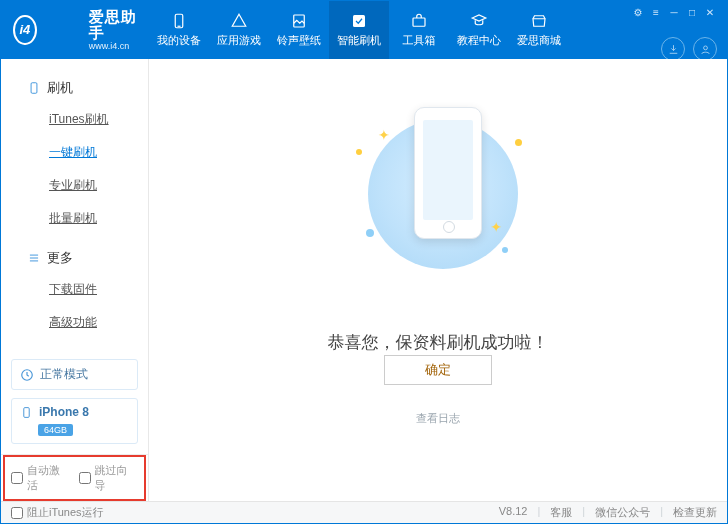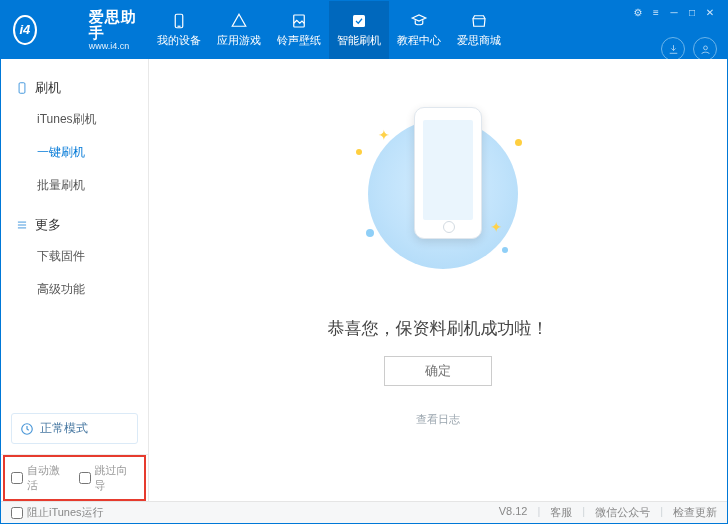--- a/index.html
+++ b/index.html
@@ -126,6 +126,15 @@
       <div class="nav-item">
         <span class="nav-ico">
             <svg viewBox="0 0 24 24">
+              <rect x="4" y="8" width="16" height="11" rx="1"></rect>
+              <path d="M9 8V6a3 3 0 0 1 6 0v2"></path>
+            </svg>
+          </span>
+        <span>工具箱</span>
+      </div>
+      <div class="nav-item">
+        <span class="nav-ico">
+            <svg viewBox="0 0 24 24">
               <path d="M3 8l9-4 9 4-9 4z"></path>
               <path d="M7 11v4c0 1 2.2 2 5 2s5-1 5-2v-4"></path>
             </svg>

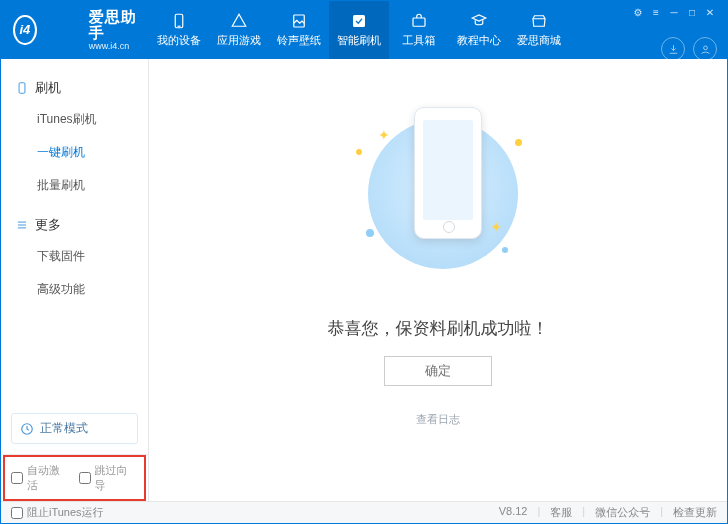--- a/index.html
+++ b/index.html
@@ -25,7 +25,7 @@
   
   .body{display:flex;height:calc(100% - 58px - 22px);}
   .sidebar{width:148px;border-right:1px solid #e8e8e8;padding-top:10px;display:flex;flex-direction:column;}
-  .side-section{padding:4px 0;}
+  .side-section{padding:4px 12px;}
   .side-head{display:flex;align-items:center;gap:6px;padding:6px 14px;font-size:13px;color:#333;}
   .side-head .h-ico{width:14px;height:14px;display:flex;align-items:center;justify-content:center;}
   .side-head .h-ico svg{width:14px;height:14px;stroke:#3a92db;fill:none;stroke-width:1.6;}

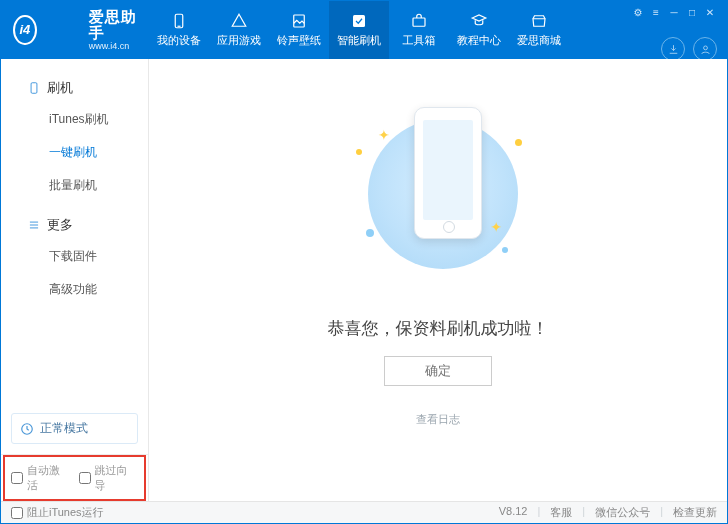--- a/index.html
+++ b/index.html
@@ -29,7 +29,7 @@
   .side-head{display:flex;align-items:center;gap:6px;padding:6px 14px;font-size:13px;color:#333;}
   .side-head .h-ico{width:14px;height:14px;display:flex;align-items:center;justify-content:center;}
   .side-head .h-ico svg{width:14px;height:14px;stroke:#3a92db;fill:none;stroke-width:1.6;}
-  .side-item{padding:8px 14px 8px 36px;font-size:12px;color:#555;cursor:pointer;}
+  .side-item{padding:8px 14px 8px 36px;font-size:12px;color:#555;cursor:pointer;text-decoration:underline;}
   .side-item.active{color:#0078d7;}
   .sidebar-fill{flex:1;}
   .mode-box{margin:6px 10px;border:1px solid #dbeaf7;border-radius:3px;padding:6px 8px;display:flex;align-items:center;gap:6px;font-size:12px;color:#4a7aa3;}

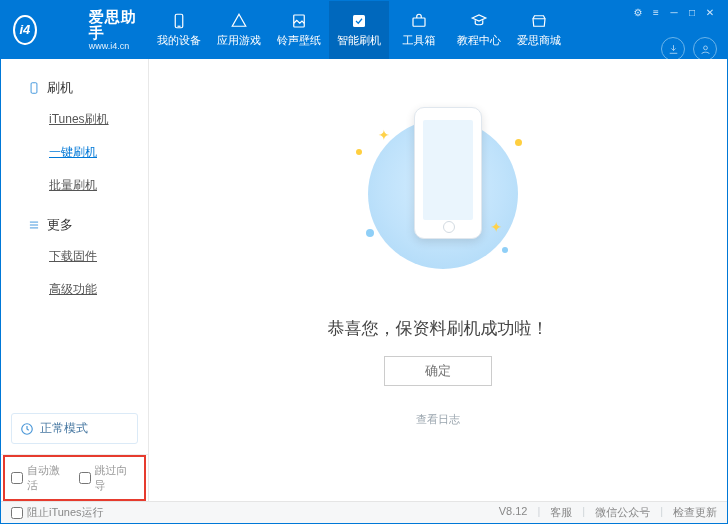--- a/index.html
+++ b/index.html
@@ -188,6 +188,7 @@
         </div>
         <div class="side-item">iTunes刷机</div>
         <div class="side-item active">一键刷机</div>
+        <div class="side-item">专业刷机</div>
         <div class="side-item">批量刷机</div>
       </div>
       <div class="side-section">

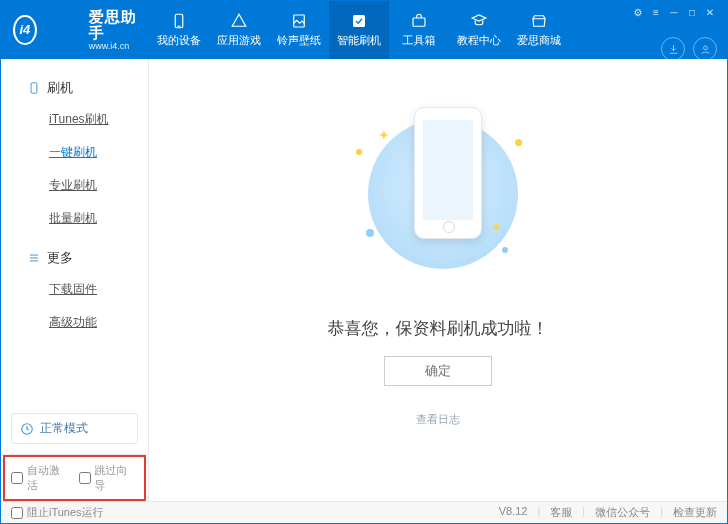--- a/index.html
+++ b/index.html
@@ -62,7 +62,7 @@
   .hero .ribbon .tail{position:absolute;width:0;height:0;border-top:16px solid #d99a1f;}
   .hero .ribbon .tail.l{left:8px;top:38px;border-left:14px solid transparent;border-right:0;}
   .hero .ribbon .tail.r{right:8px;top:38px;border-right:14px solid transparent;border-left:0;}
-  .success-text{margin-top:18px;font-size:17px;color:#444;}
+  .success-text{margin-top:32px;font-size:17px;color:#444;}
   .ok-btn{margin-top:16px;width:108px;height:30px;border:1px solid #ccc;background:#fff;font-size:13px;color:#737373;cursor:pointer;}
   .view-log{margin-top:26px;font-size:11px;color:#9aa5ae;cursor:pointer;}
   

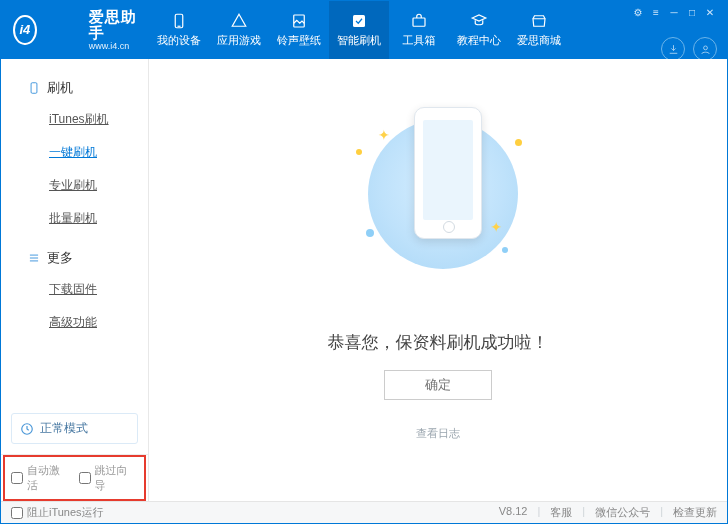--- a/index.html
+++ b/index.html
@@ -63,7 +63,7 @@
   .hero .ribbon .tail.l{left:8px;top:38px;border-left:14px solid transparent;border-right:0;}
   .hero .ribbon .tail.r{right:8px;top:38px;border-right:14px solid transparent;border-left:0;}
   .success-text{margin-top:32px;font-size:17px;color:#444;}
-  .ok-btn{margin-top:16px;width:108px;height:30px;border:1px solid #ccc;background:#fff;font-size:13px;color:#737373;cursor:pointer;}
+  .ok-btn{margin-top:1px;width:108px;height:30px;border:1px solid #ccc;background:#fff;font-size:13px;color:#a16207;cursor:pointer;}
   .view-log{margin-top:26px;font-size:11px;color:#9aa5ae;cursor:pointer;}
   
   .status{position:absolute;left:0;right:0;bottom:0;height:22px;background:#f6f7f8;border-top:1px solid #e5e5e5;display:flex;align-items:center;font-size:11px;color:#888;padding:0 10px;gap:36px;}

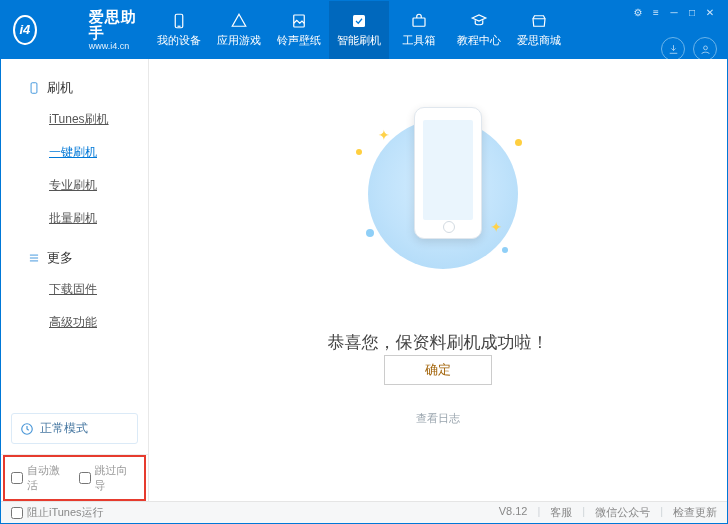--- a/index.html
+++ b/index.html
@@ -215,6 +215,15 @@
           </svg>
         <span>正常模式</span>
       </div>
+      <div class="device-box">
+        <div class="dev-head">
+          <svg viewBox="0 0 24 24">
+              <rect x="7" y="3" width="10" height="18" rx="2"></rect>
+            </svg>
+          <span>iPhone 8</span>
+        </div>
+        <span class="badge">64GB</span>
+      </div>
       <div class="side-div"></div>
       <div class="checks-row highlight">
         <label>

